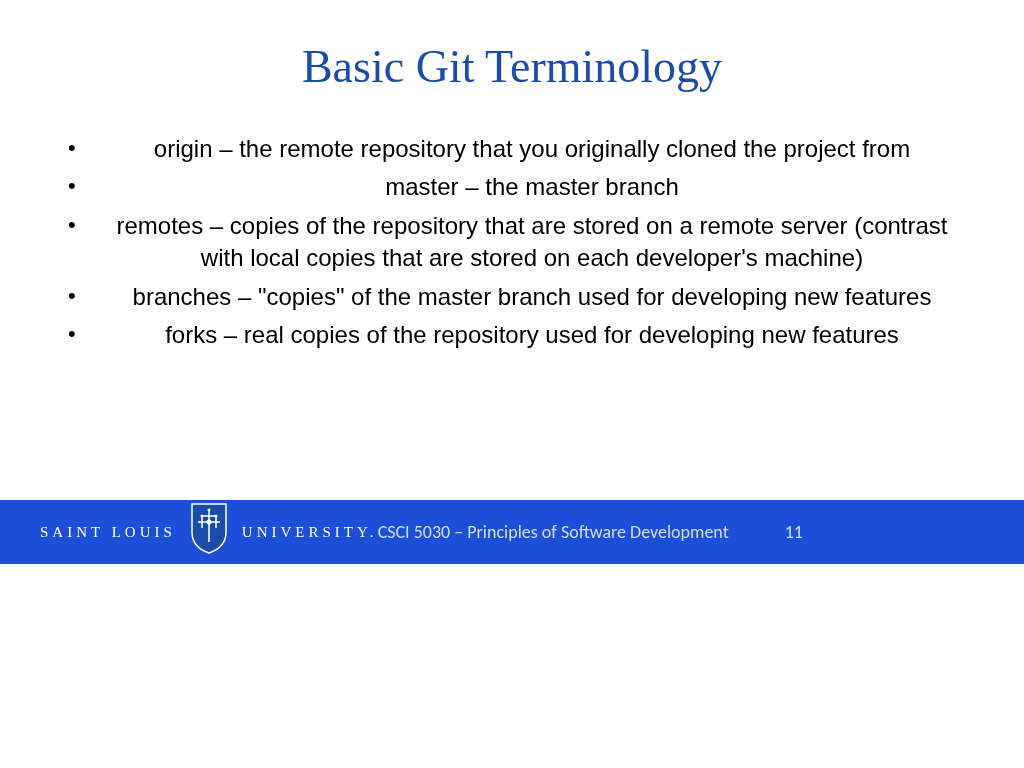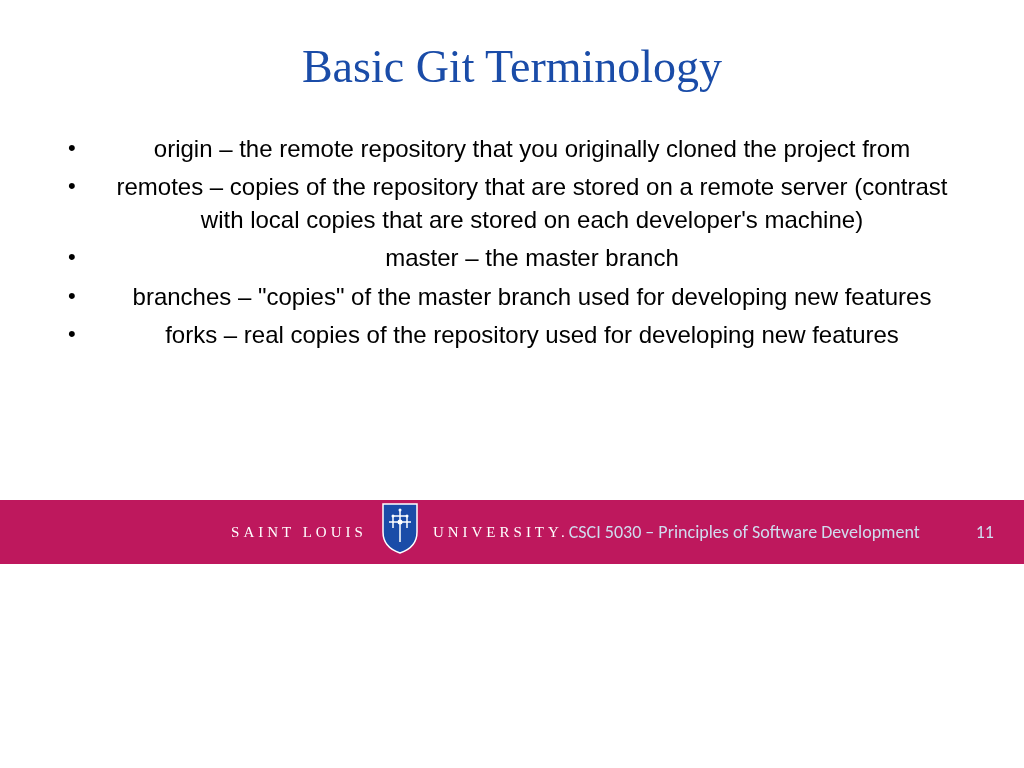--- a/index.html
+++ b/index.html
@@ -27,8 +27,8 @@
   <div class="content">
     <ul>
       <li>origin – the remote repository that you originally cloned the project from</li>
+      <li>master – the master branch</li>
       <li>remotes – copies of the repository that are stored on a remote server (contrast with local copies that are stored on each developer's machine)</li>
-      <li>master – the master branch</li>
       <li>branches – "copies" of the master branch used for developing new features</li>
       <li>forks – real copies of the repository used for developing new features</li>
     </ul>

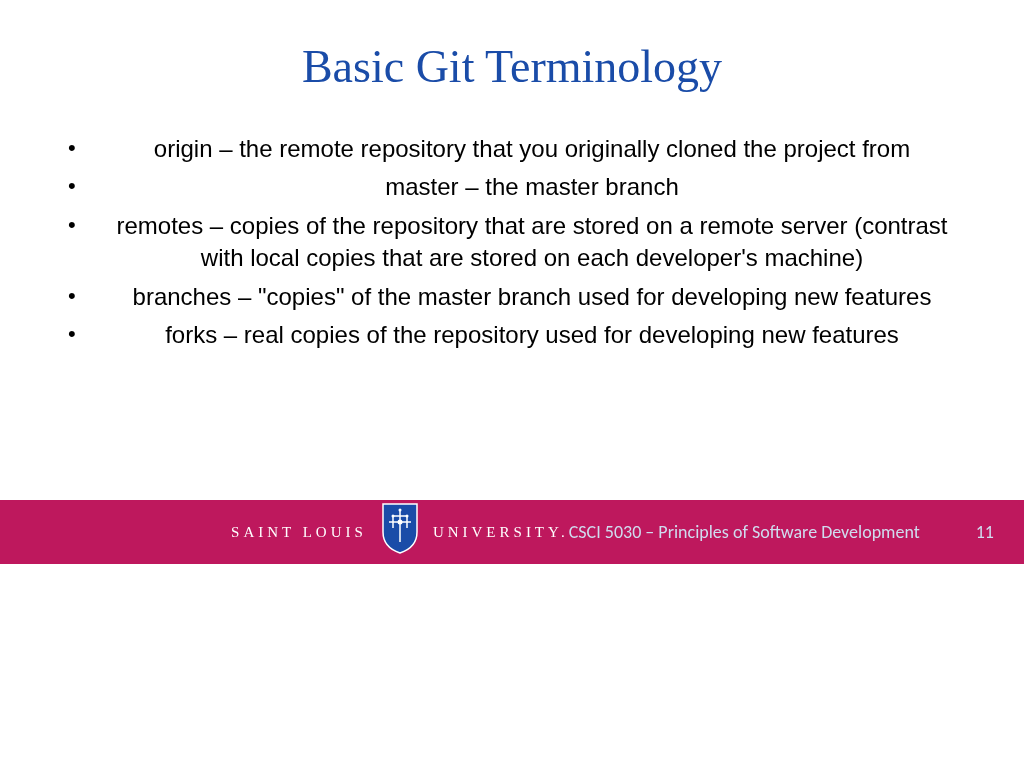--- a/index.html
+++ b/index.html
@@ -10,7 +10,7 @@
 .content ul { list-style: none; }
 .content li { position: relative; padding-left: 40px; font-size: 24px; line-height: 1.35; color: #000; margin-bottom: 6px; text-align: center; }
 .content li::before { content: "•"; position: absolute; left: 8px; top: 0; font-size: 22px; }
-.footer { height: 64px; background: #be185d; display: flex; align-items: center; justify-content: flex-end; padding: 0 30px 0 40px; color: #fff; }
+.footer { height: 64px; background: #1d4ed8; display: flex; align-items: center; justify-content: flex-start; padding: 0 30px 0 40px; color: #fff; }
 .logo-block { display: flex; align-items: center; gap: 12px; font-family: 'Times New Roman', serif; letter-spacing: 4px; font-size: 15px; font-weight: 400; }
 .logo-block .ln { white-space: nowrap; }
 .shield { width: 42px; height: 52px; position: relative; display: flex; align-items: center; justify-content: center; margin-top: -8px; }

